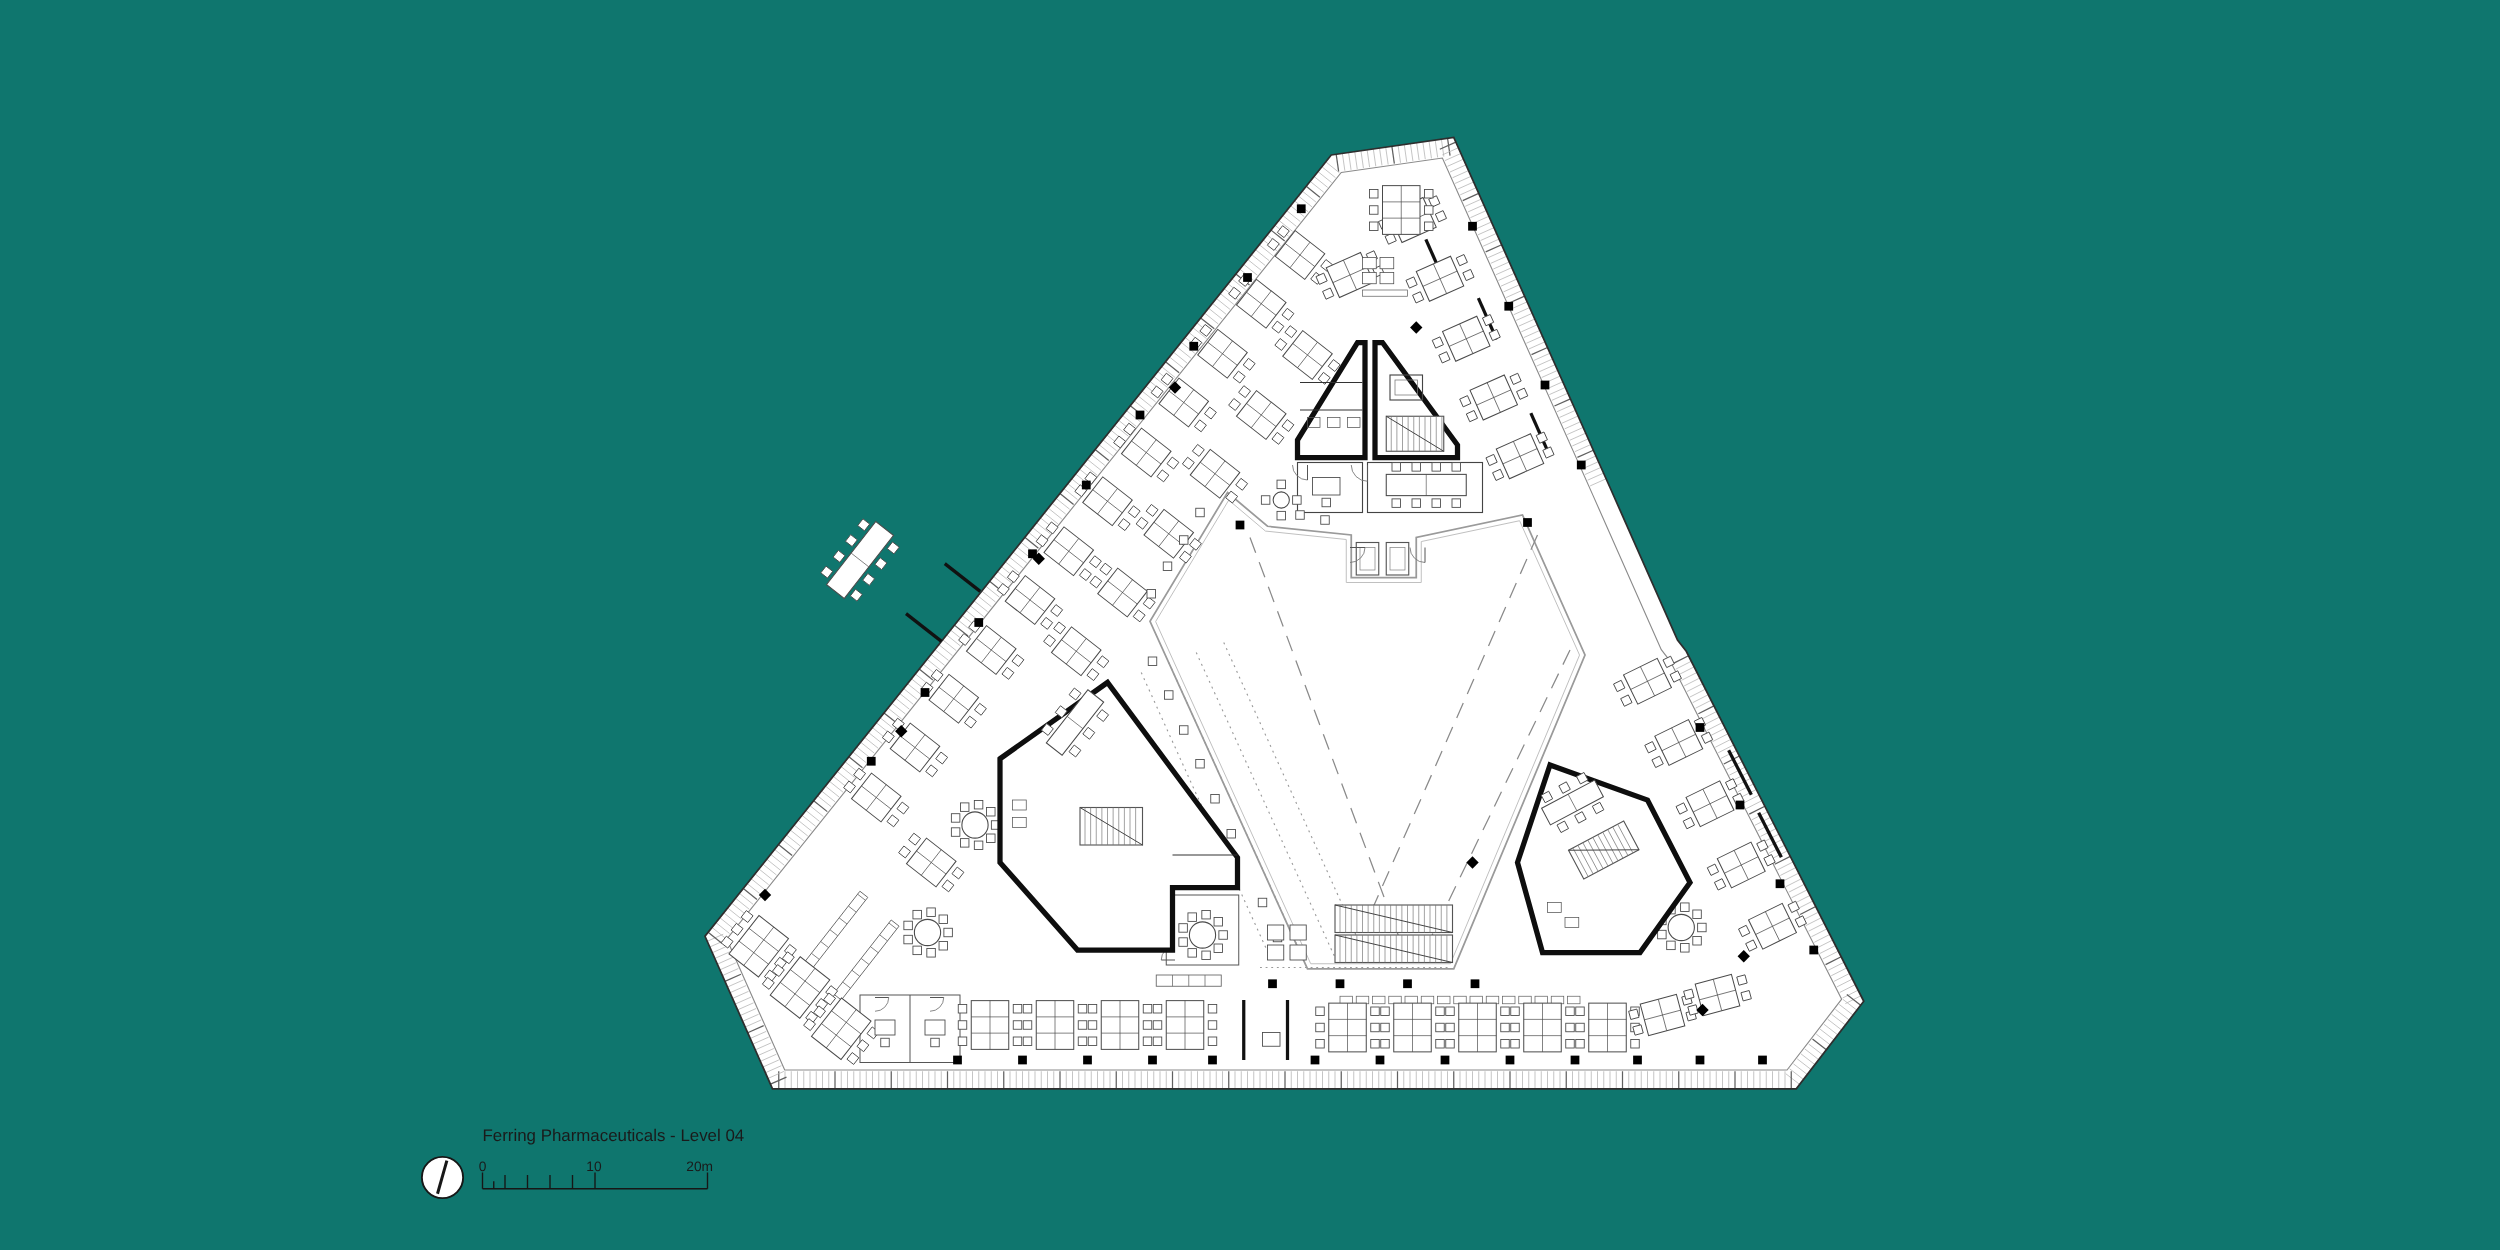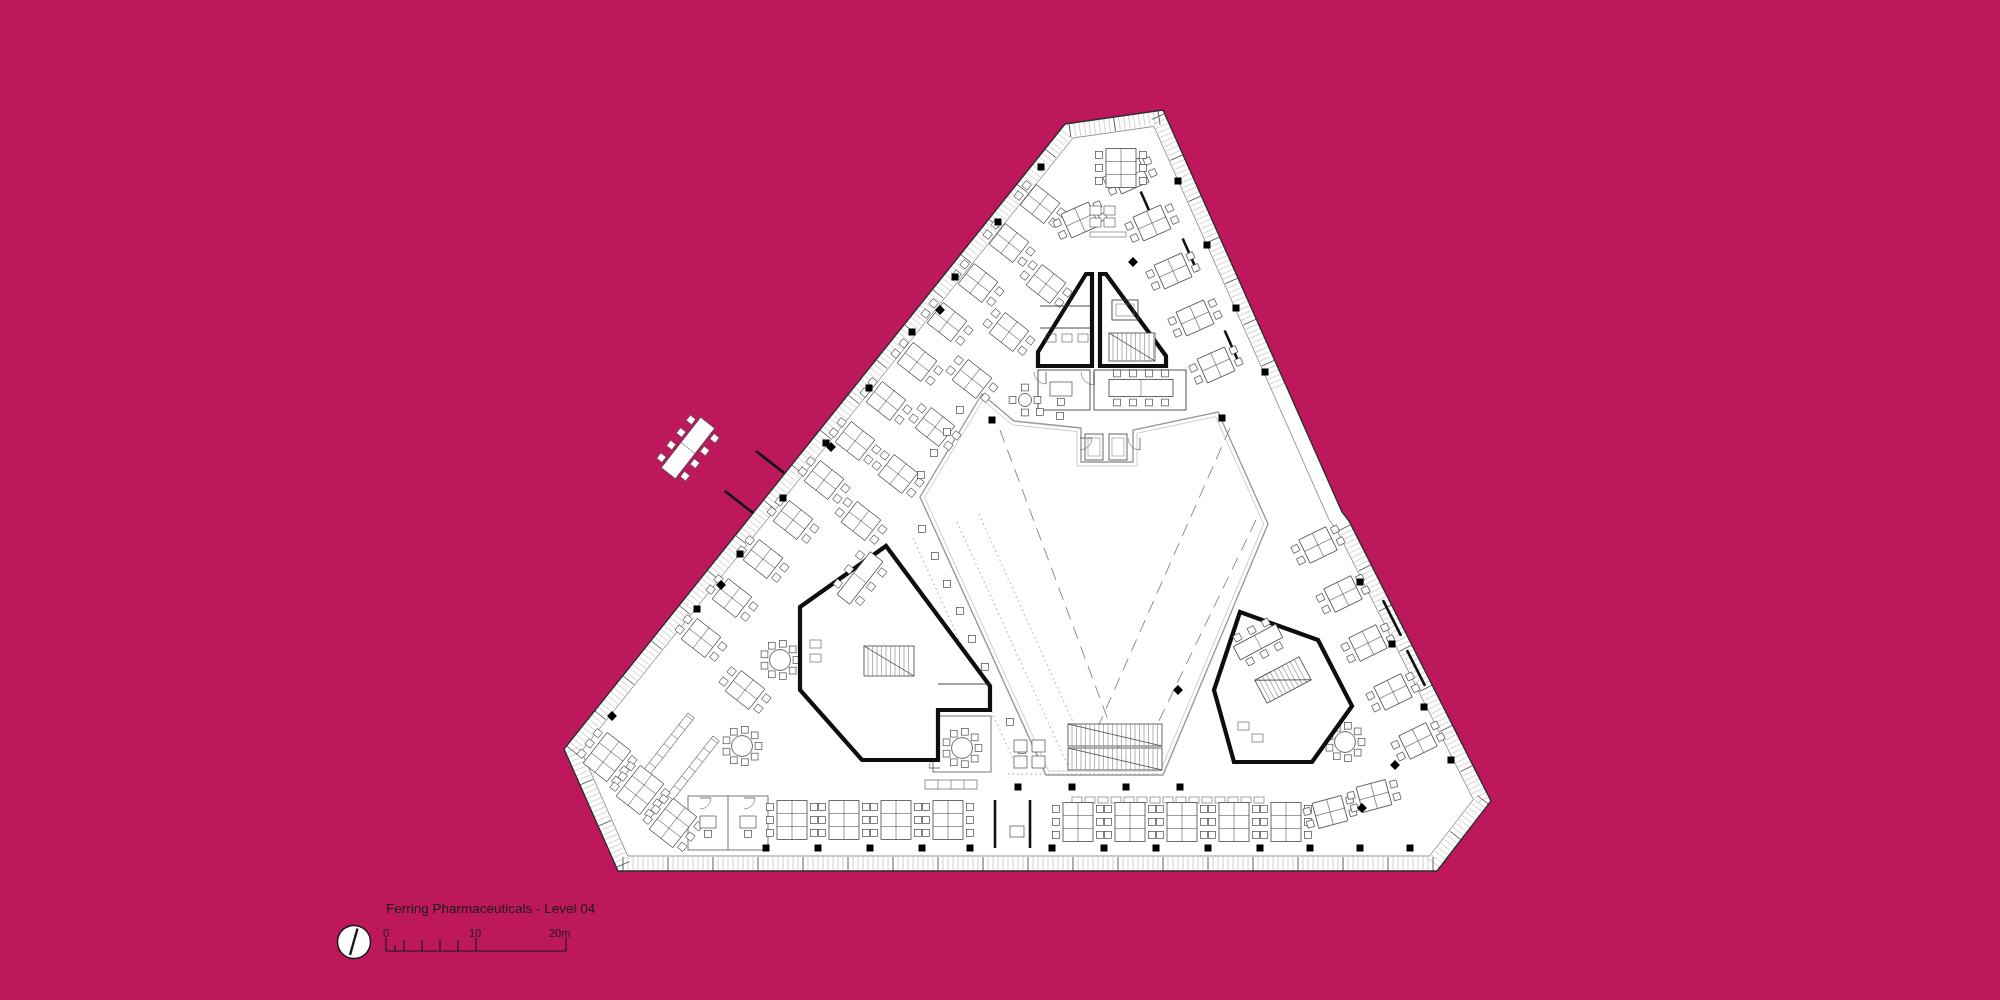--- a/index.html
+++ b/index.html
@@ -3,7 +3,7 @@
 <meta charset="utf-8">
 <style>
   html,body{margin:0;padding:0;background:#fff;}
-  .sheet{position:relative;width:2000px;height:1000px;background:#be185d;overflow:hidden;}
+  .sheet{position:relative;width:2000px;height:1000px;background:#0f766e;overflow:hidden;}
   svg text{font-family:"Liberation Sans","DejaVu Sans",sans-serif;fill:#1a1a1a;}
 </style>
 </head>

